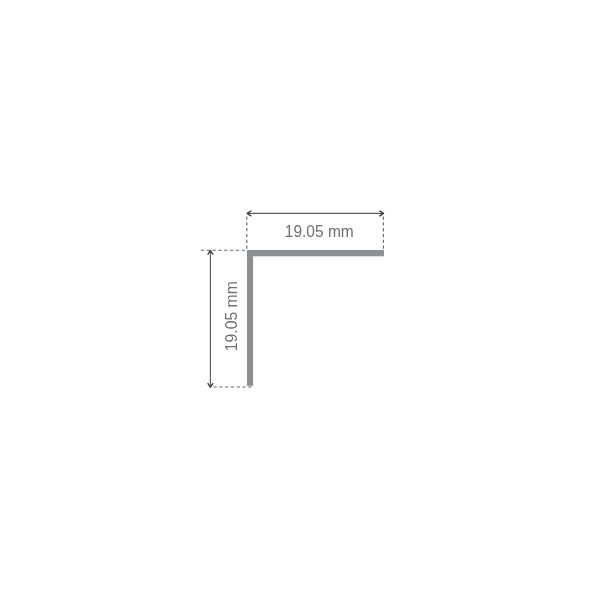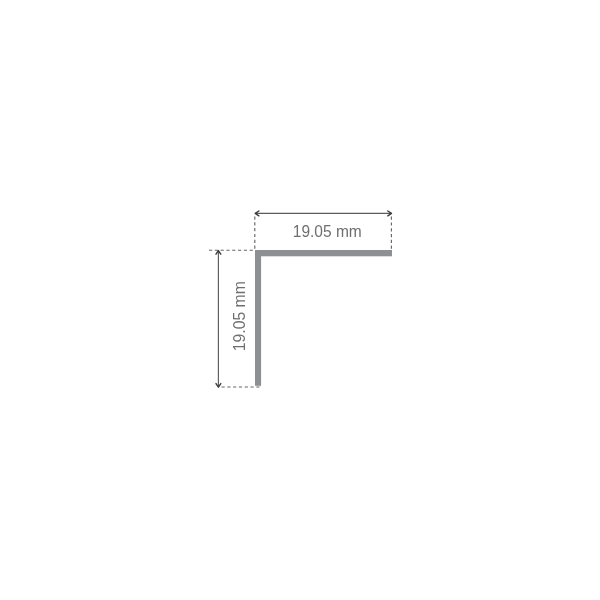--- a/index.html
+++ b/index.html
@@ -3,7 +3,7 @@
 <meta charset="utf-8">
 <style>
   html,body{margin:0;padding:0;background:#ffffff;}
-  .stage{width:522px;height:600px;position:relative;background:#e5e5e5;overflow:hidden;margin-left:8px;}
+  .stage{width:522px;height:600px;position:relative;background:#e5e5e5;overflow:hidden;}
   svg text{font-family:"Liberation Sans",sans-serif;}
 </style>
 </head>

